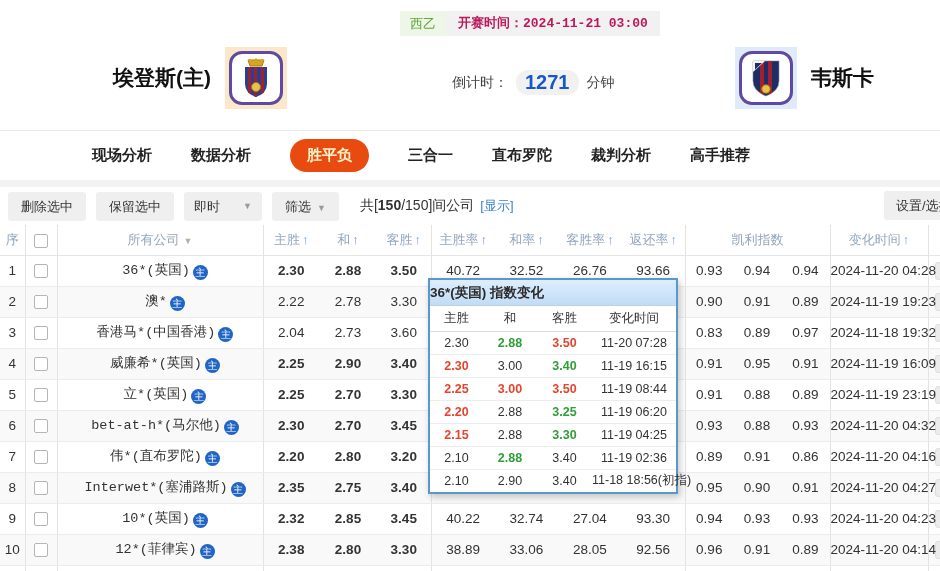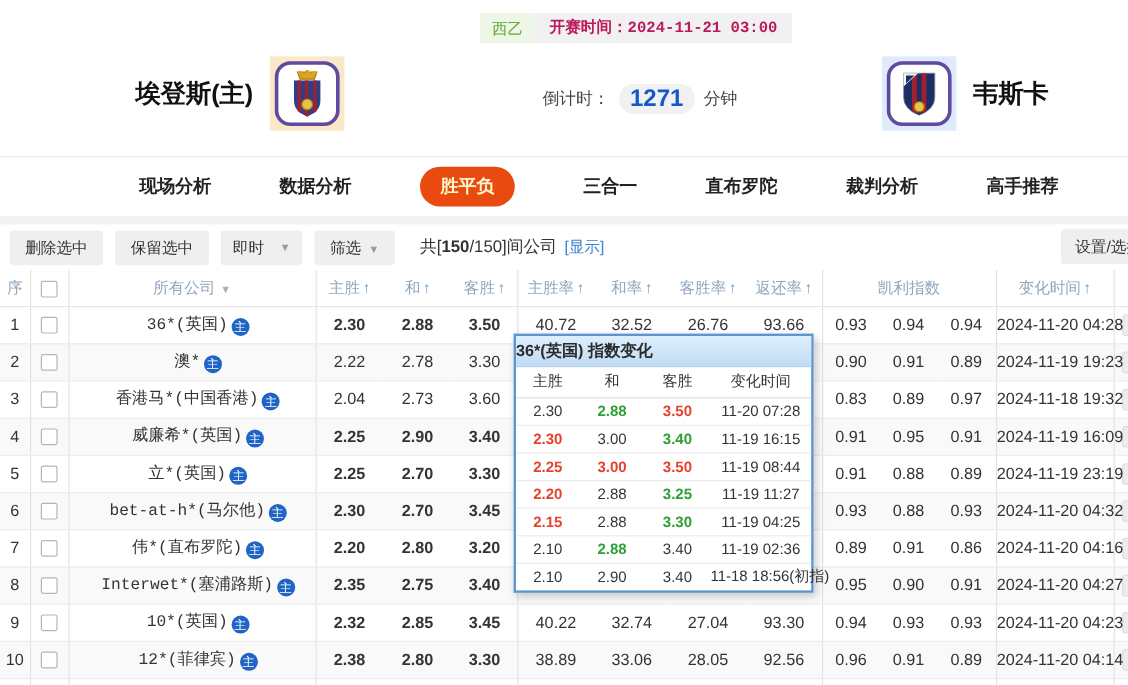--- a/index.html
+++ b/index.html
@@ -25,7 +25,7 @@
   .countdown-value { background:#f1f1f1; color:#1658c9; font-size:20px; font-weight:bold; padding:1px 9px; margin:0 8px;border-radius:12px; }
 
   
-  .nav { height:50px; border-top:1px solid #e9e9e9; display:flex; align-items:center; padding-left:116px; gap:57px; }
+  .nav { height:50px; border-top:1px solid #e9e9e9; display:flex; align-items:center; padding-left:92px; gap:39px; }
   .nav-tab { font-size:15px; font-weight:bold; color:#222; cursor:pointer; white-space:nowrap; }
   .nav-tab.active { background:#e84a10; color:#fff6cc; padding:7px 17px; border-radius:17px; }
   .band { height:7px; background:#f3f3f3; }

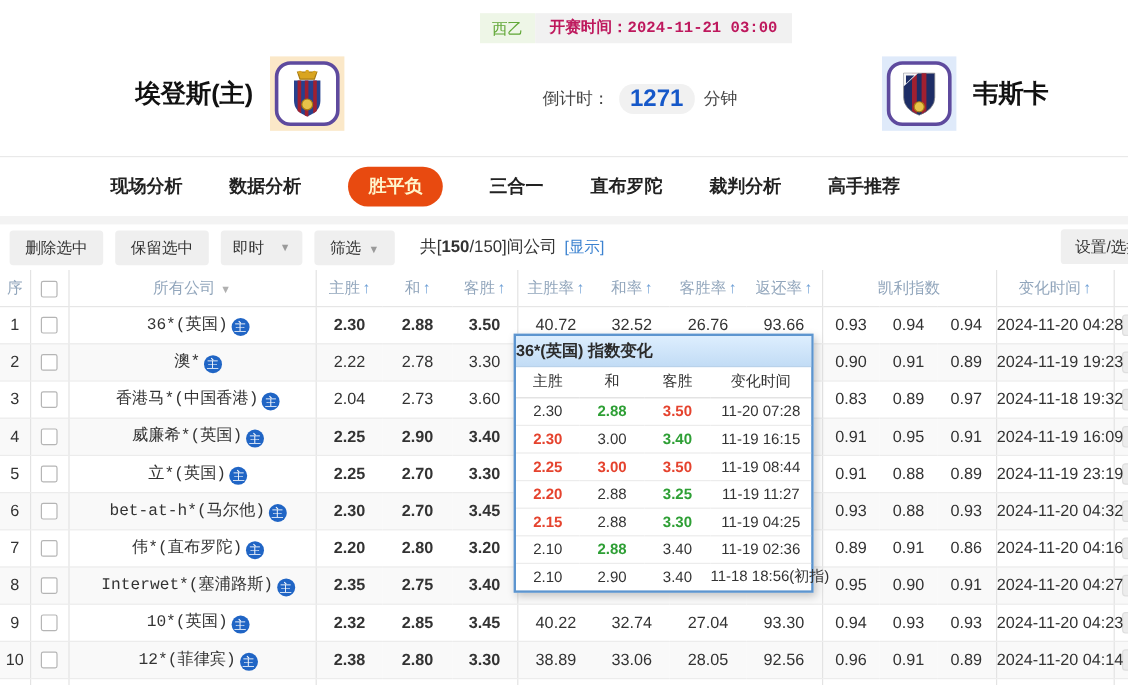--- a/index.html
+++ b/index.html
@@ -33,7 +33,7 @@
   
   .toolbar { height:38px; display:flex; align-items:center; padding-left:8px; position:relative; font-size:13px; }
   .tbtn { background:#efefef; border-radius:3px; height:29px; line-height:29px; padding:0 13px; color:#333; margin-right:10px; cursor:pointer; white-space:nowrap; }
-  .tbtn.dropdown { display:flex; justify-content:space-between; width:68px; padding:0 10px; }
+  .tbtn.dropdown { display:flex; justify-content:space-between; width:78px; padding:0 10px; }
   .caret { font-size:9px; color:#9a9a9a; margin-left:6px; }
   .count-text { margin-left:11px; font-size:14px; color:#333; }
   .count-text b { font-weight:bold; }

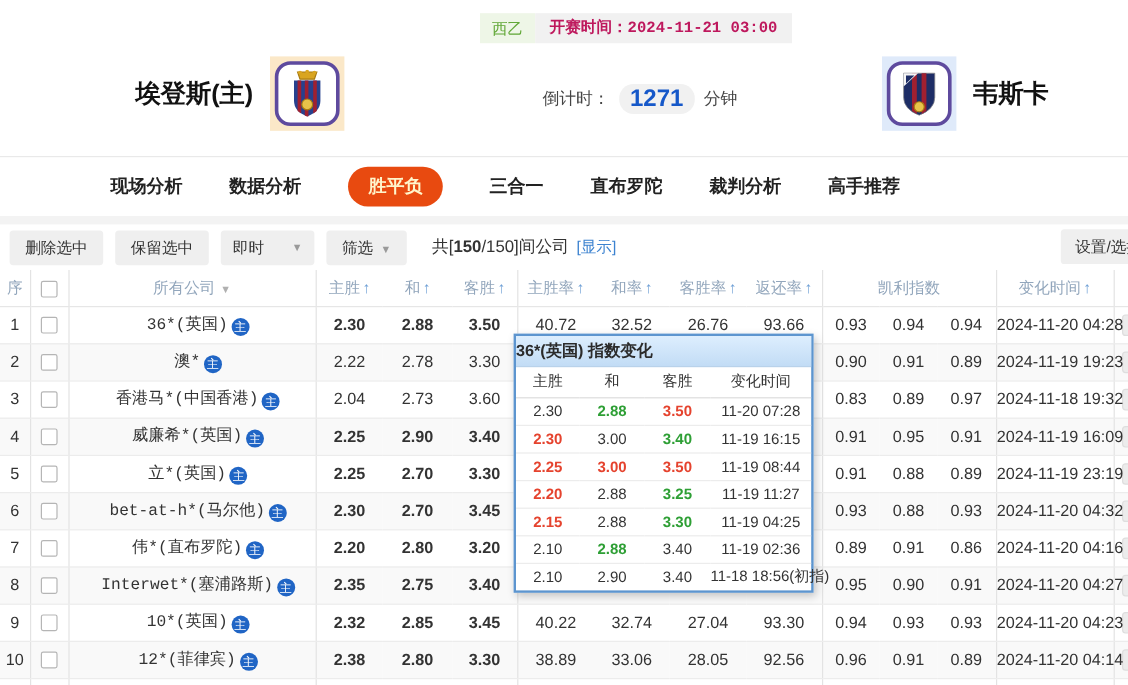--- a/index.html
+++ b/index.html
@@ -429,7 +429,7 @@
             <td class="u">2.20</td>
             <td class="n">2.88</td>
             <td class="d">3.25</td>
-            <td class="n">11-19 11:27</td>
+            <td class="n">11-19 06:20</td>
           </tr>
           <tr>
             <td class="u">2.15</td>

